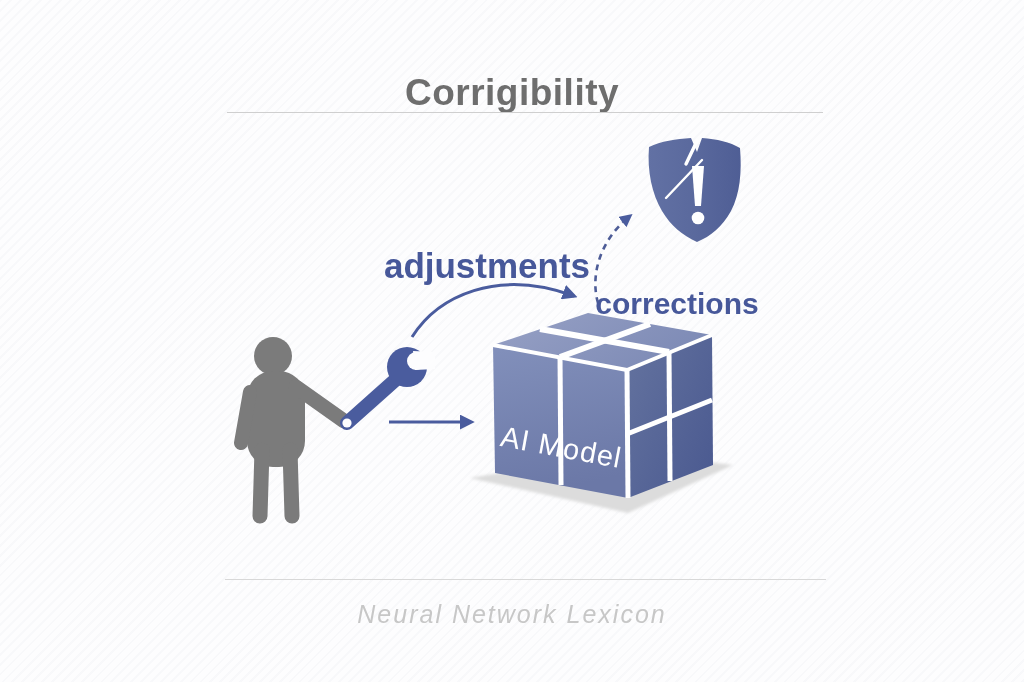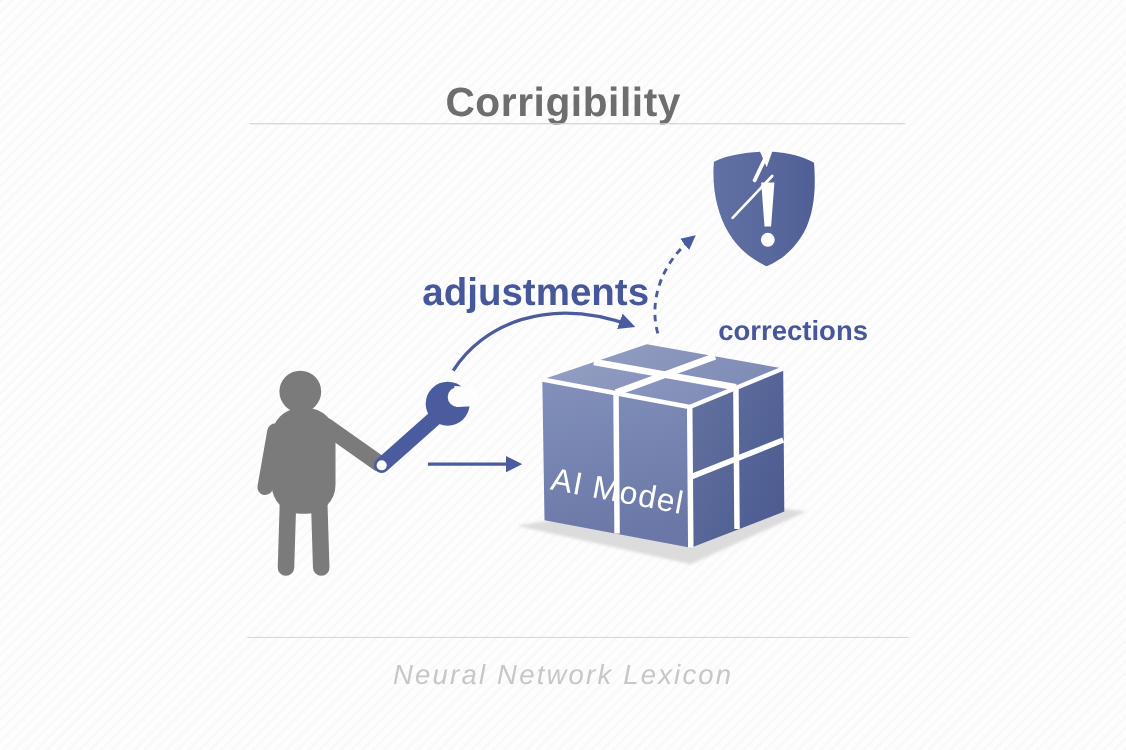--- a/index.html
+++ b/index.html
@@ -32,7 +32,7 @@
     color:#47589a;font-weight:bold;white-space:nowrap;
   }
   .arrow-label.adjustments{left:487px;top:246px;font-size:35px;}
-  .arrow-label.corrections{left:677px;top:287px;font-size:25px;margin-left:44px;}
+  .arrow-label.corrections{left:677px;top:287px;font-size:30px;}
   .cube-label{
     position:absolute;left:501px;top:420px;
     transform:rotate(10.5deg);transform-origin:left center;

